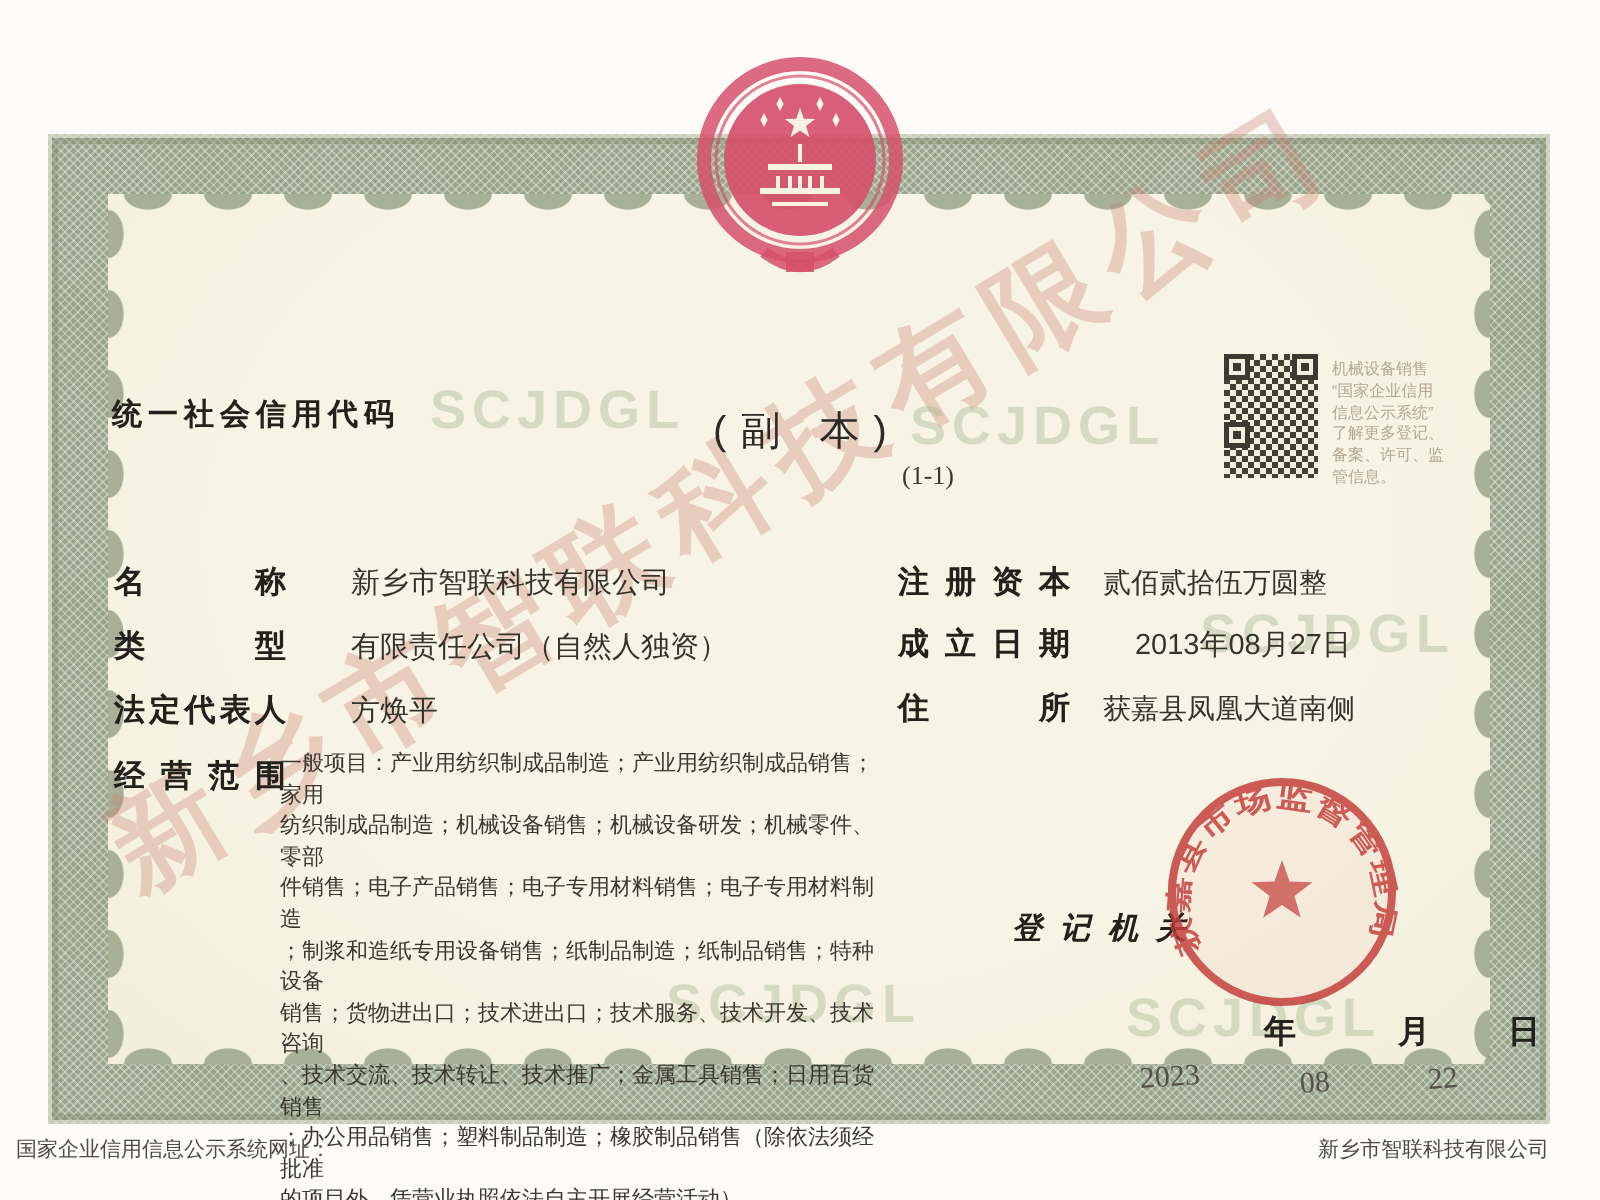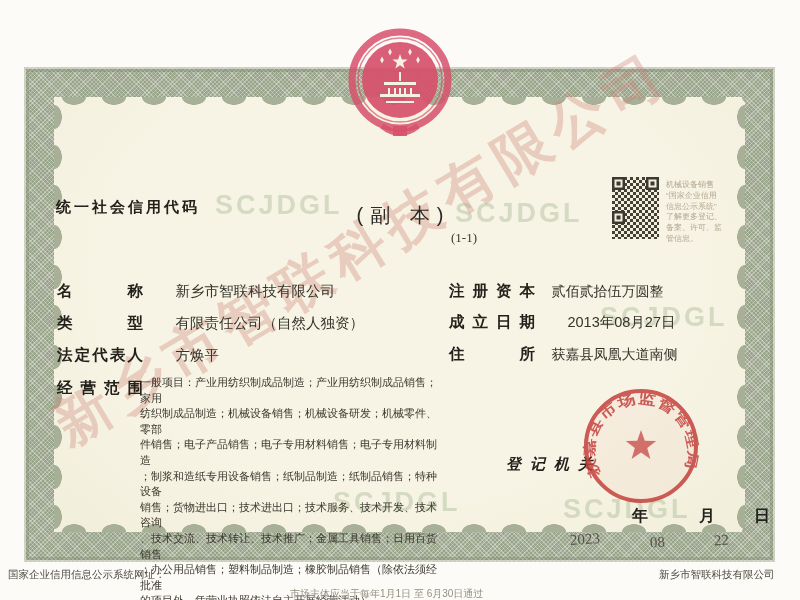--- a/index.html
+++ b/index.html
@@ -202,7 +202,6 @@
   <span class="abs t dval" style="left:714px;top:532px;">22</span>
 
   <div class="abs foot" style="left:8px;top:568px;">国家企业信用信息公示系统网址：</div>
-  <div class="abs foot foot-center" style="left:290px;top:587px;">市场主体应当于每年1月1日 至 6月30日通过</div>
   <div class="abs foot" style="left:659px;top:568px;">新乡市智联科技有限公司</div>
 
 </div>

